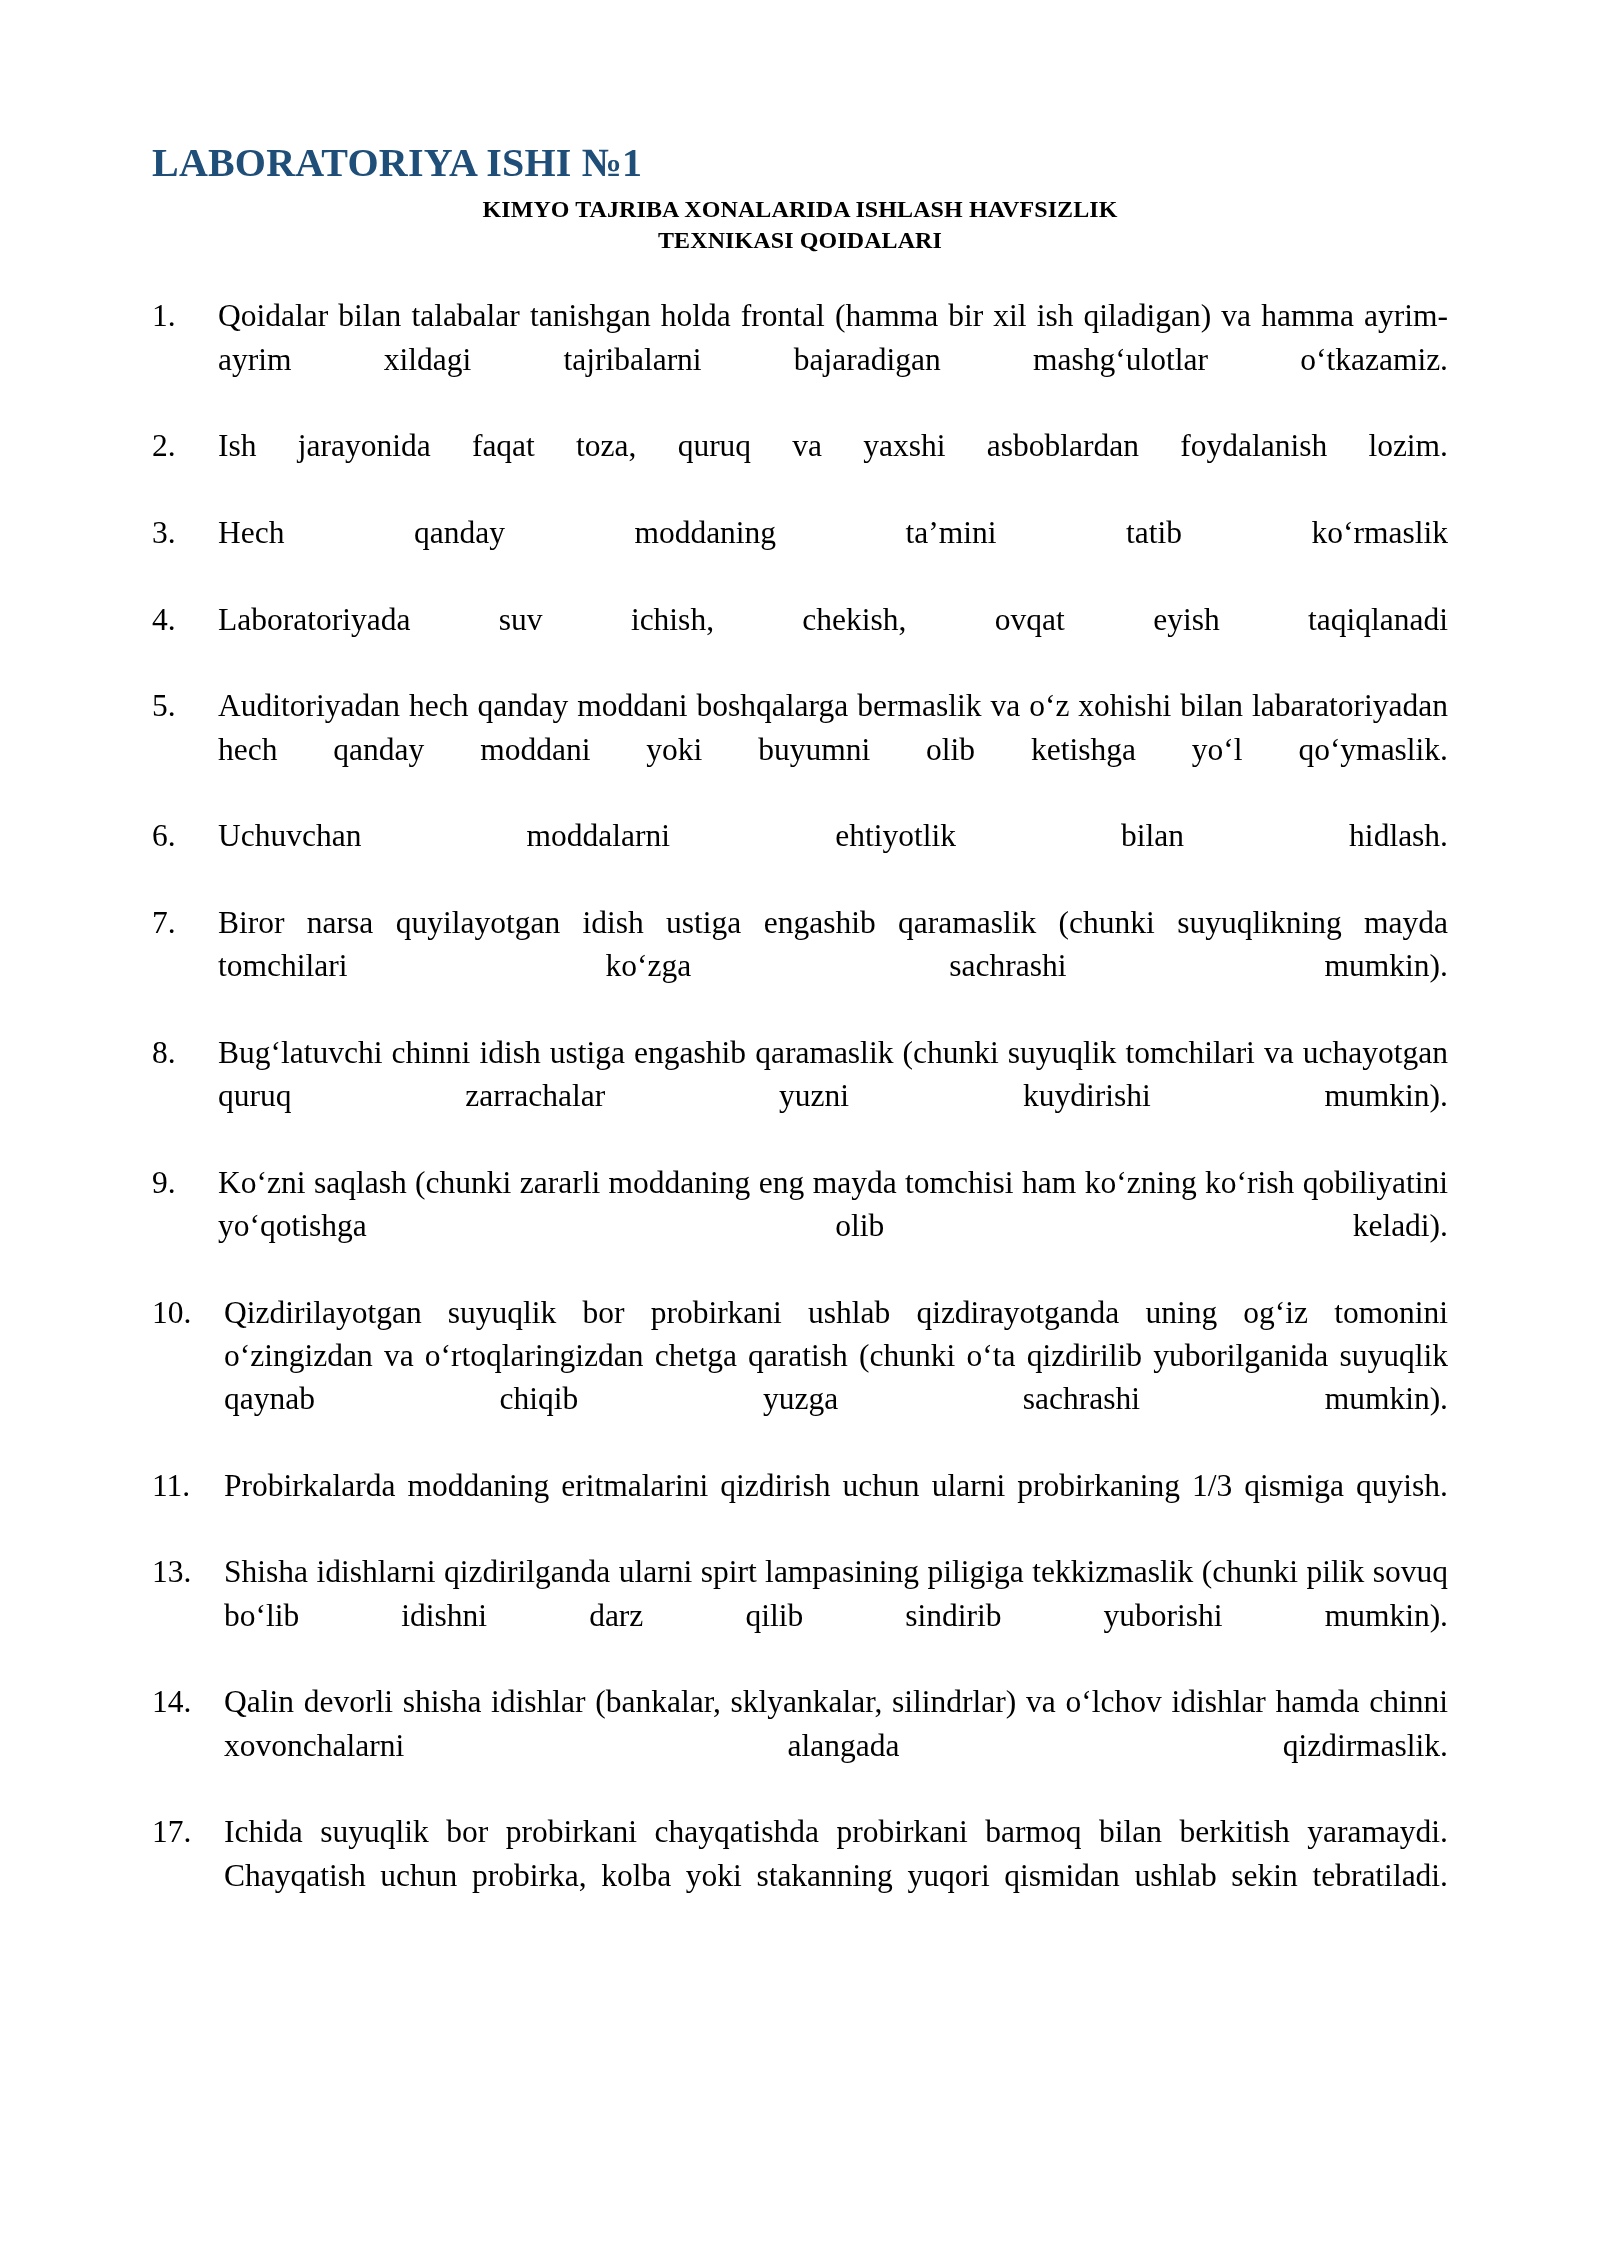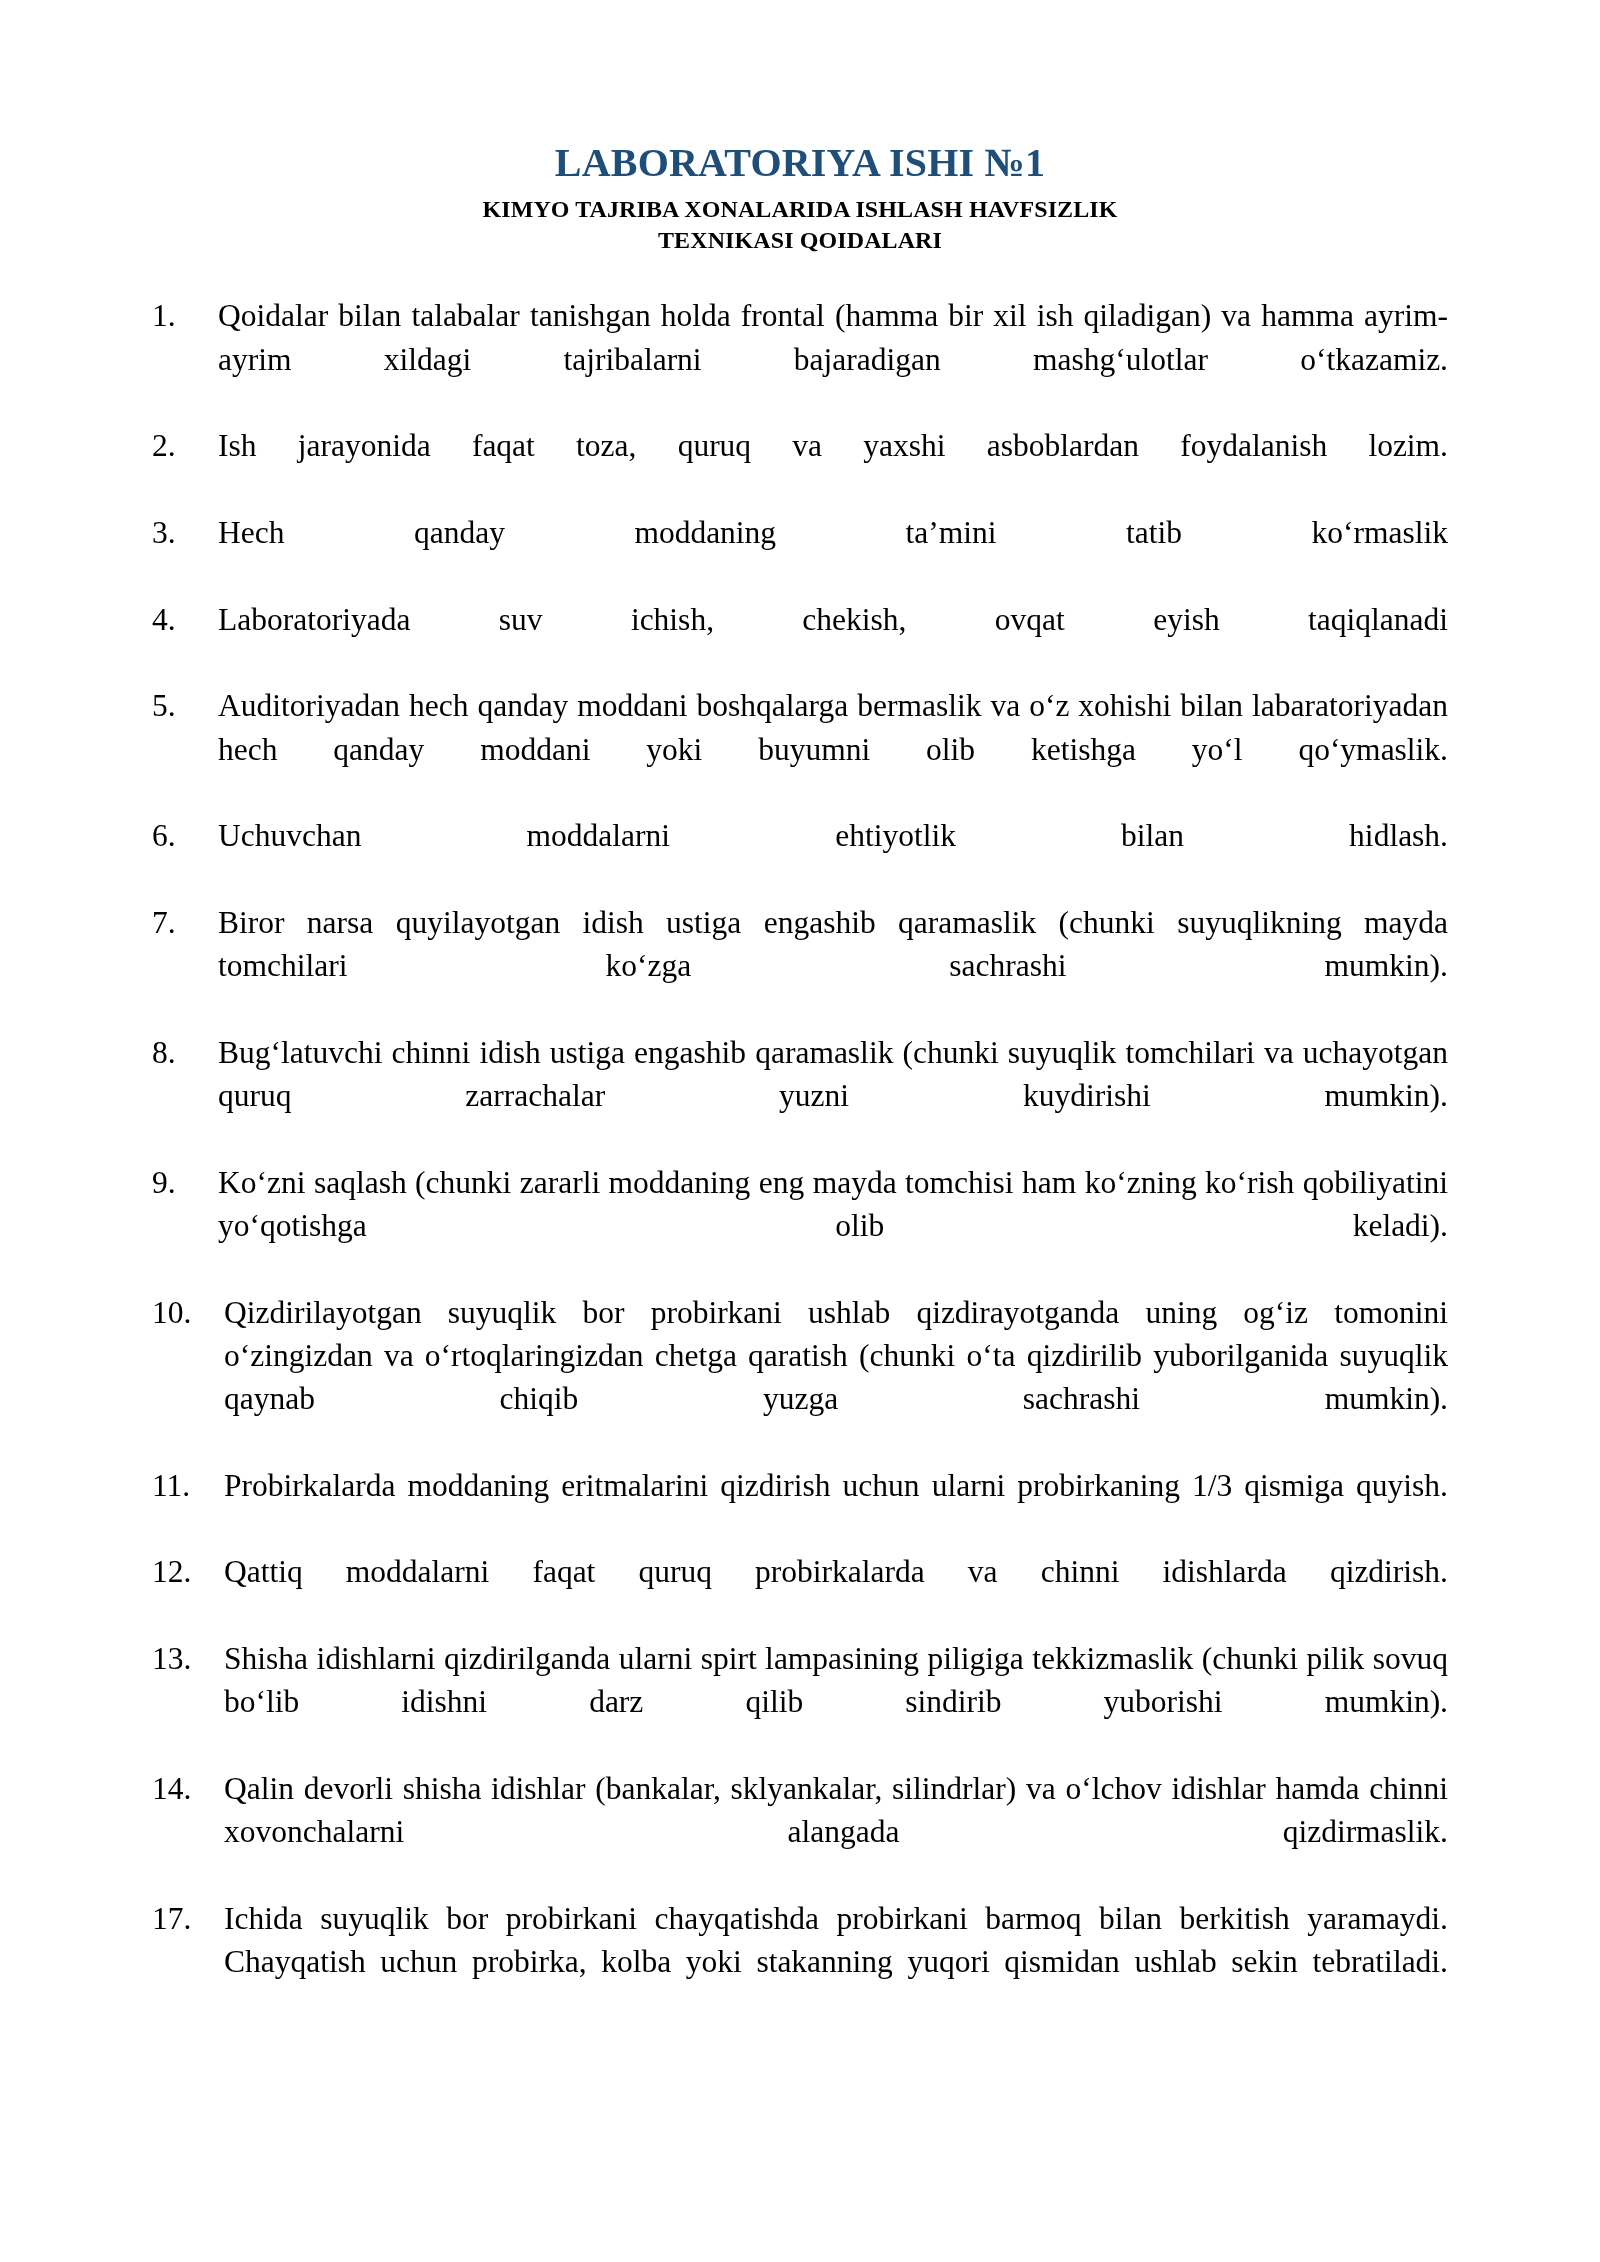--- a/index.html
+++ b/index.html
@@ -29,7 +29,7 @@
     letter-spacing: 0.2px;
     margin: 0 0 8px 0;
     line-height: 1.15;
-    text-align: center;
+    text-align: left;
   }
   .doc-subtitle {
     font-size: 24px;

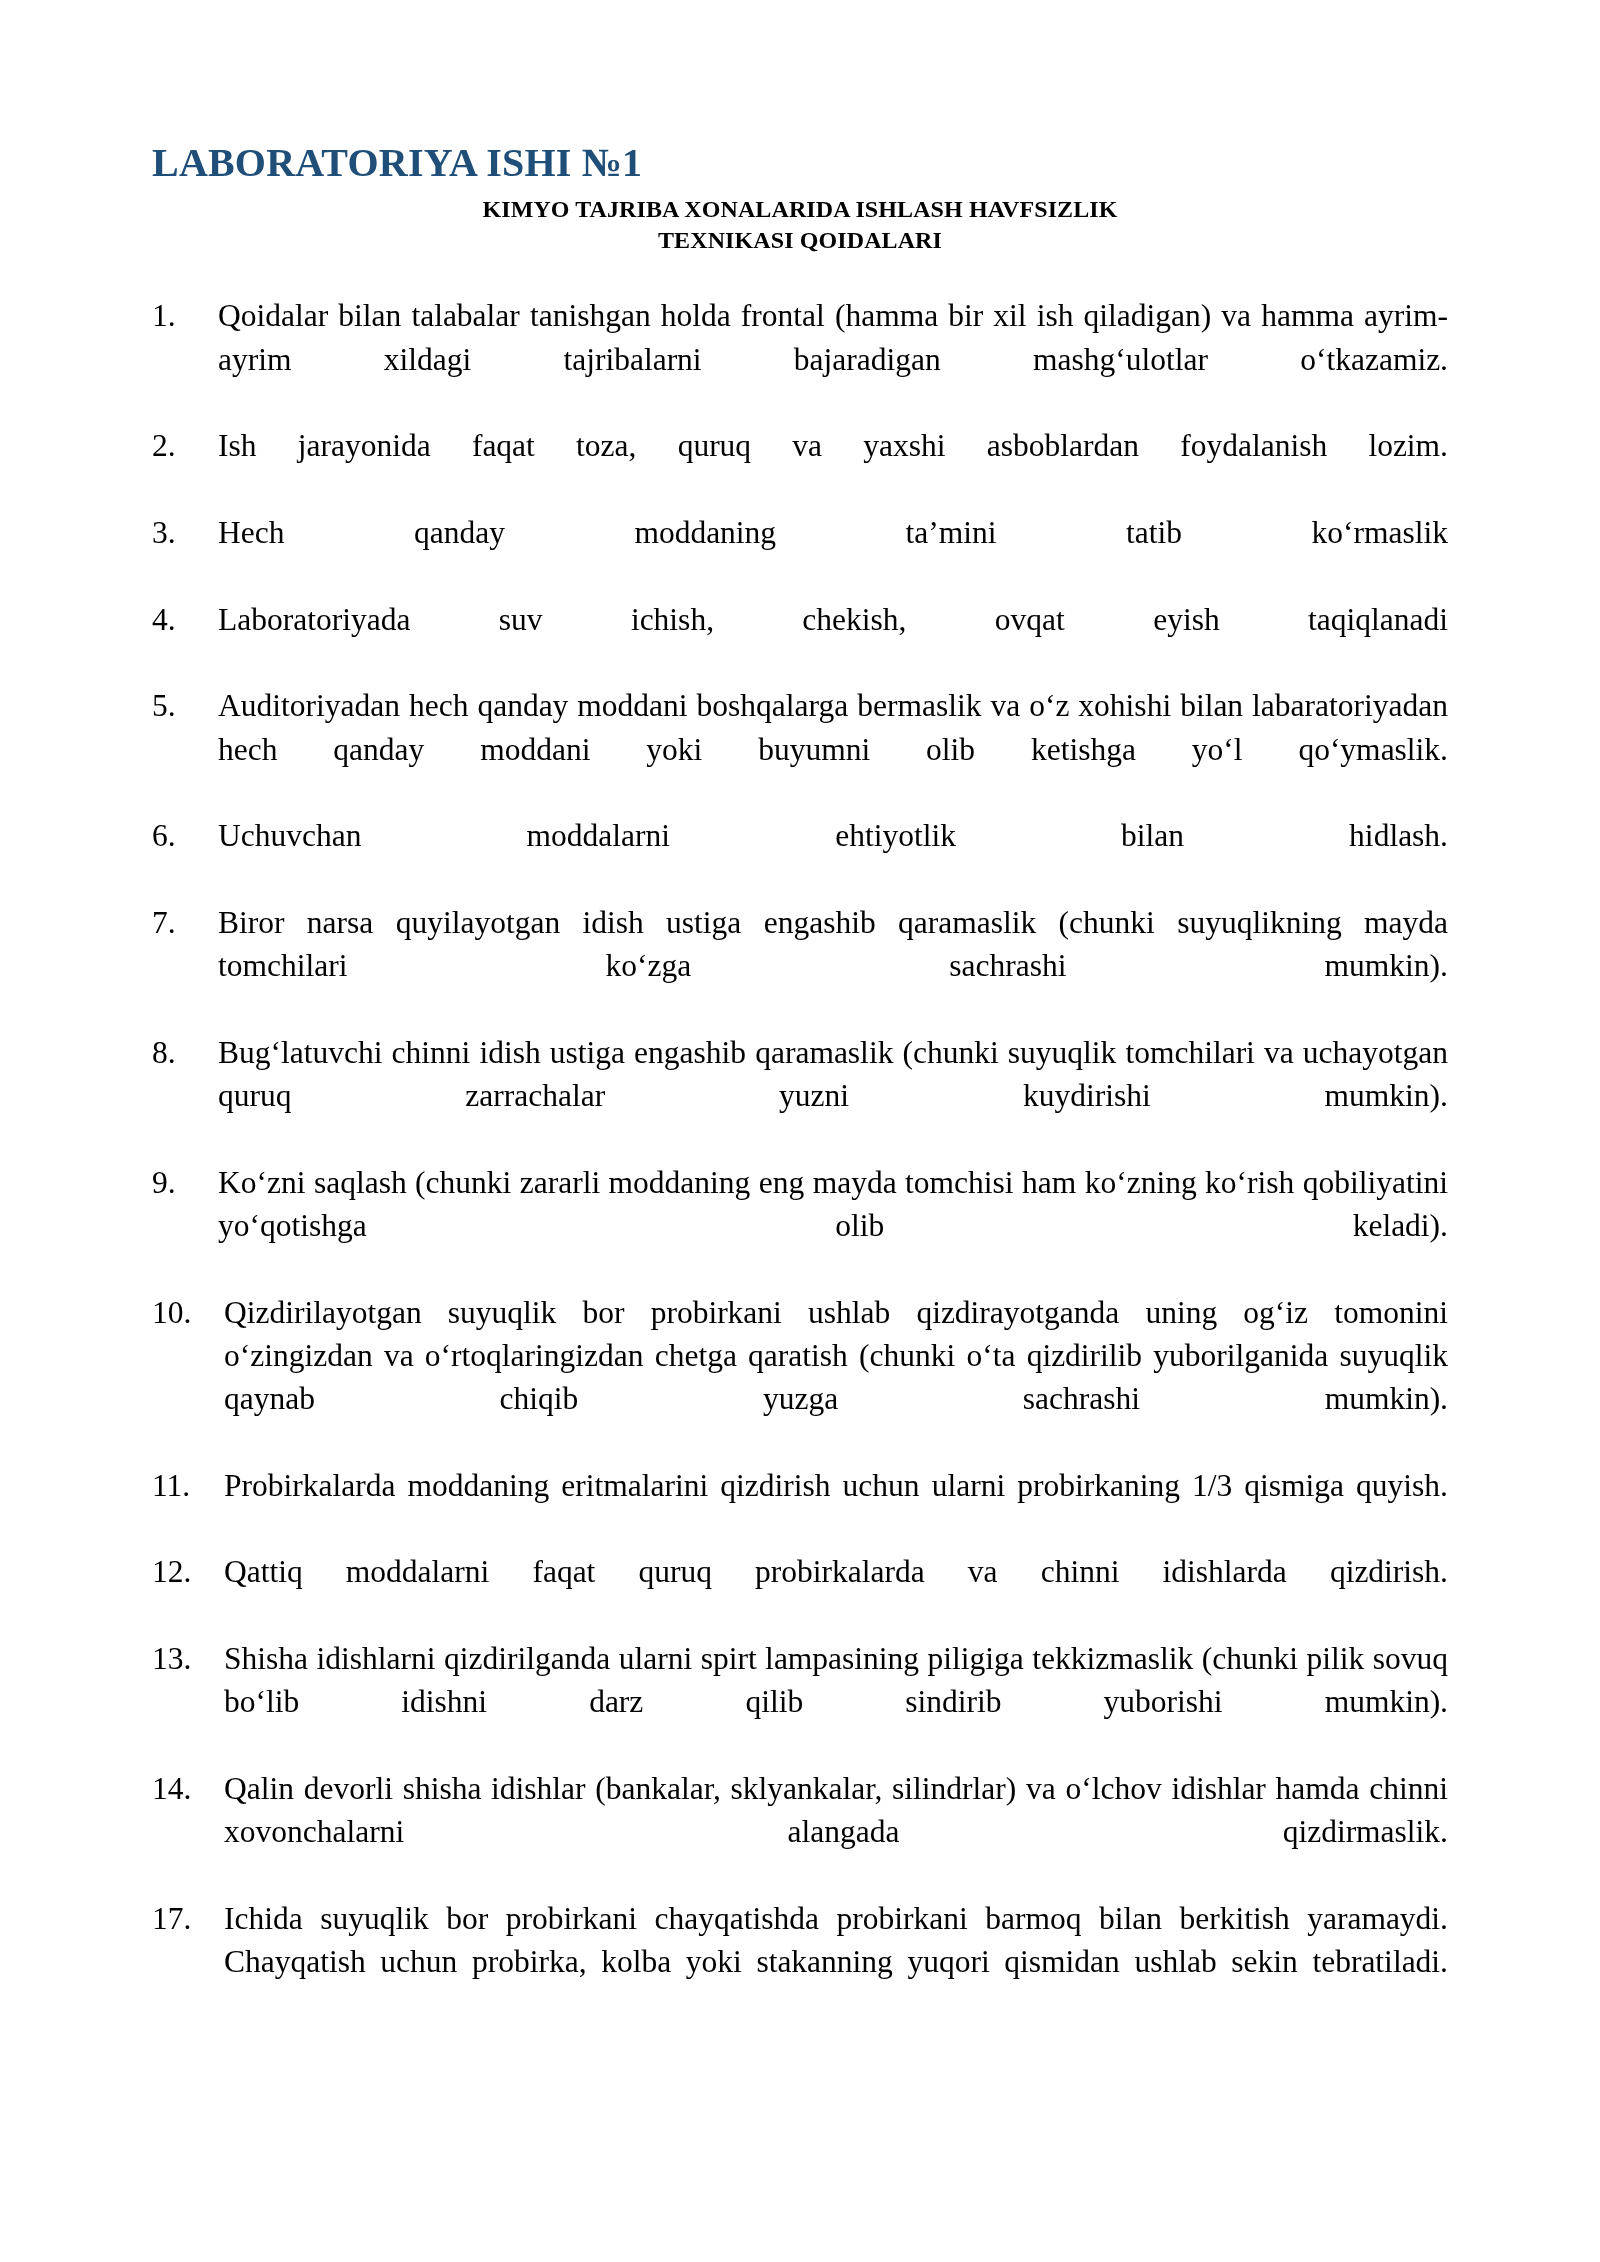--- a/index.html
+++ b/index.html
@@ -158,10 +158,6 @@
       <span class="body">Probirkalarda moddaning eritmalarini qizdirish uchun ularni probirkaning 1/3 qismiga quyish.</span>
     </div>
 
-    <div class="rule wide">
-      <span class="num">12.</span>
-      <span class="body">Qattiq moddalarni faqat quruq probirkalarda va chinni idishlarda qizdirish.</span>
-    </div>
 
     <div class="rule wide">
       <span class="num">13.</span>

